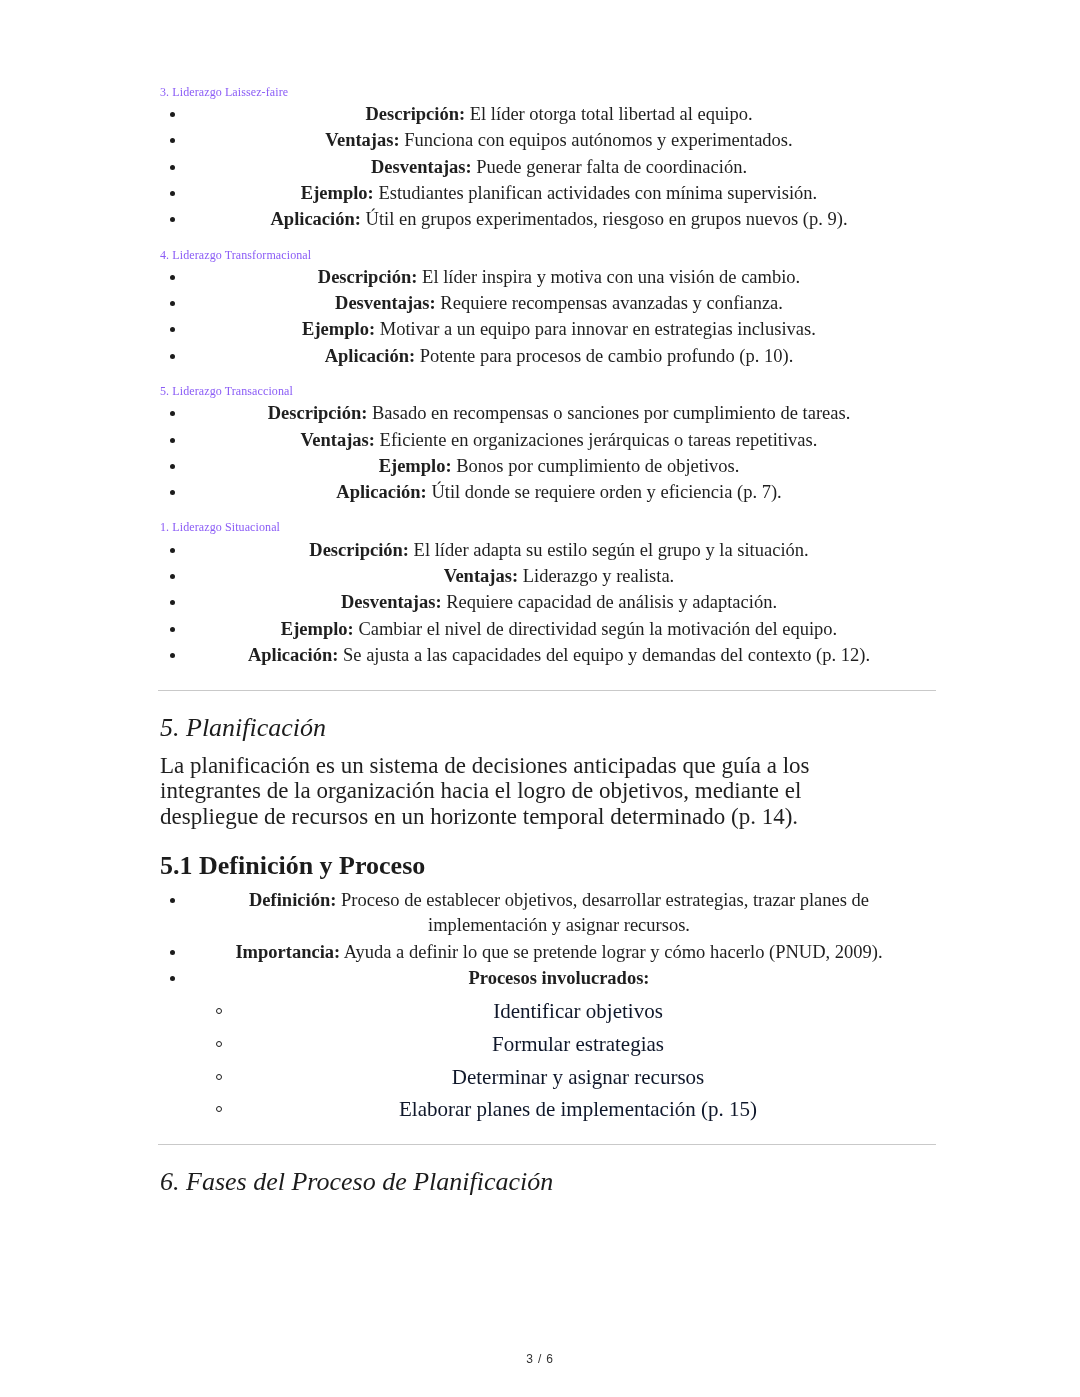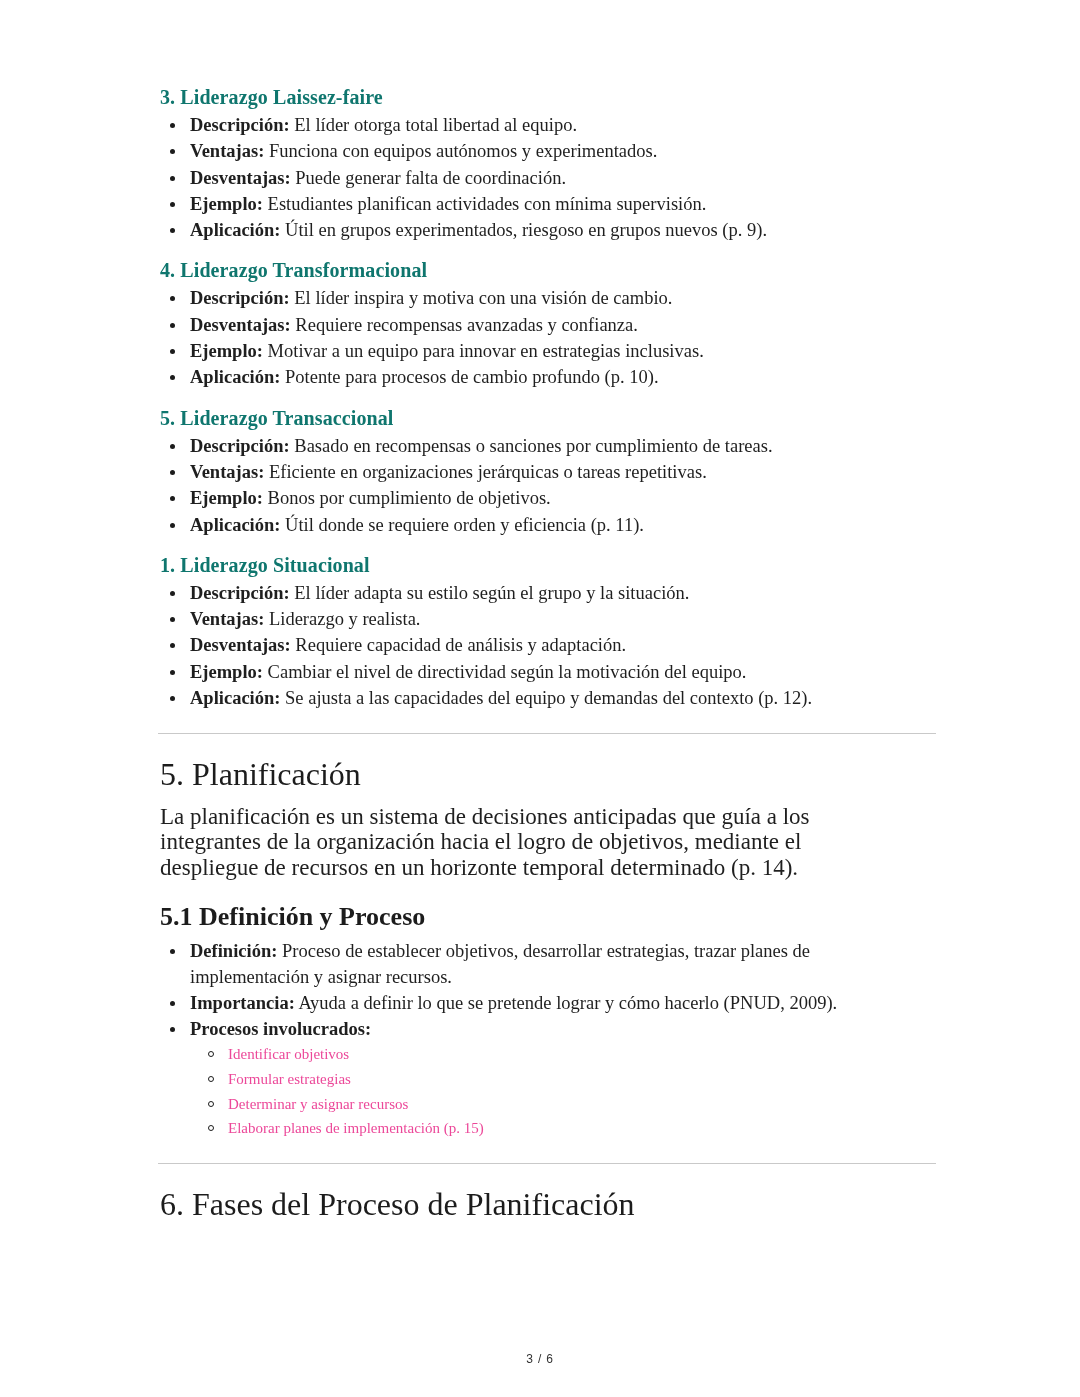--- a/index.html
+++ b/index.html
@@ -31,10 +31,10 @@
   }
   .style-heading {
     font-family: "Liberation Serif", "DejaVu Serif", serif;
-    font-weight: bold;
-    font-size: 20px;
+    font-weight: normal;
+    font-size: 12px;
     line-height: 1.35;
-    color: #0f766e;
+    color: #8b5cf6;
     margin: 0 0 2px 2px;
     letter-spacing: 0.1px;
   }

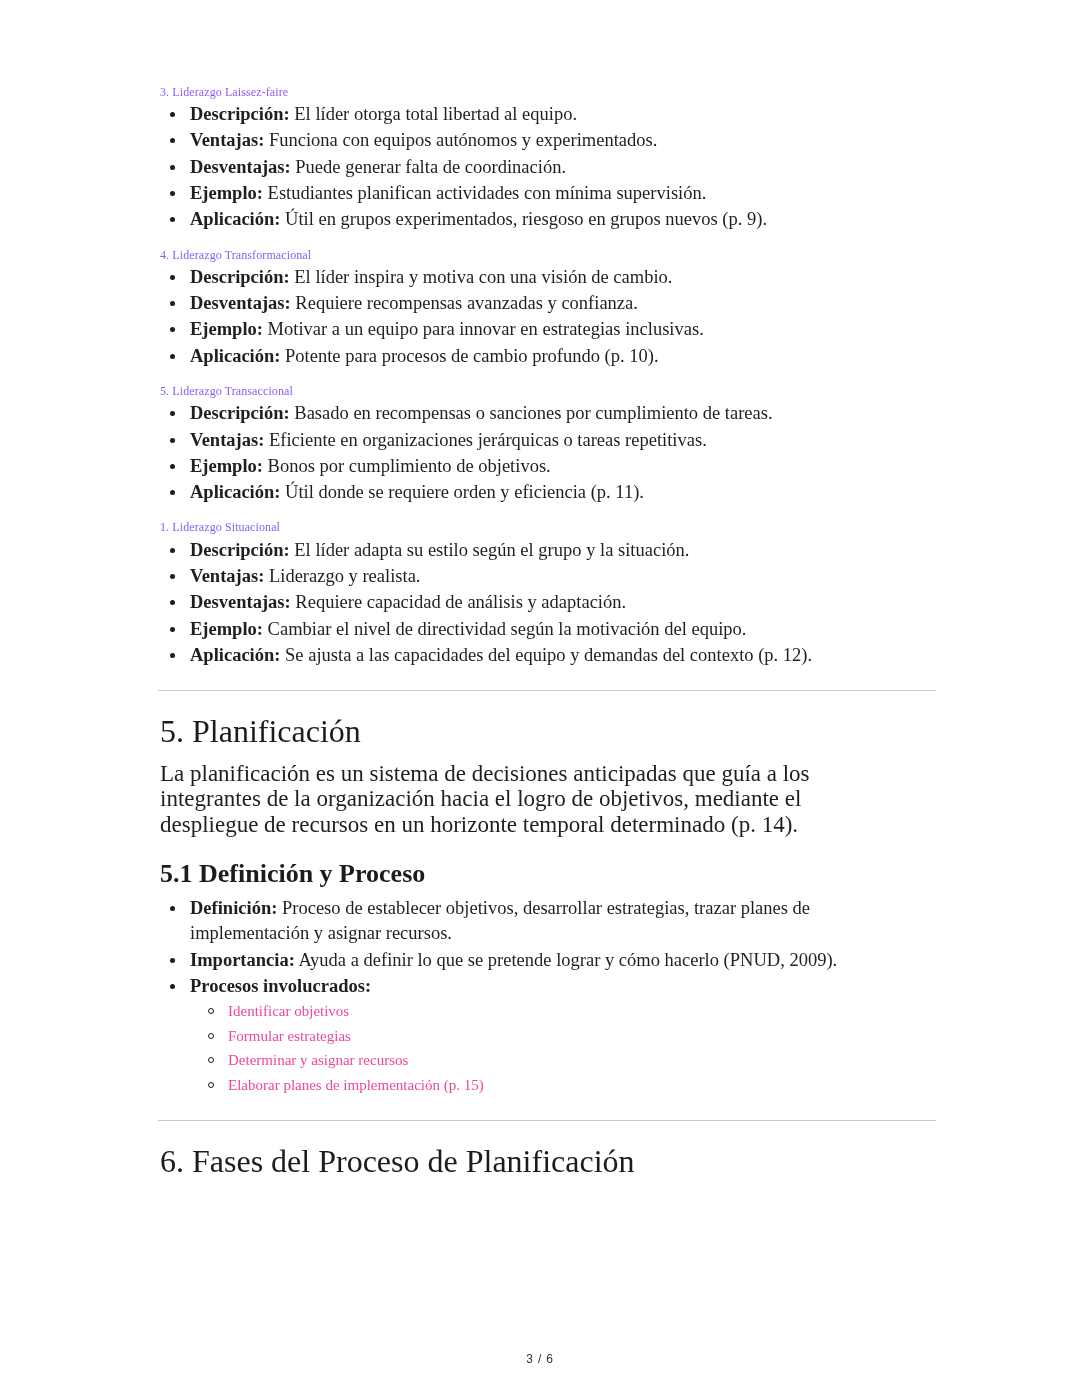--- a/index.html
+++ b/index.html
@@ -47,6 +47,7 @@
     list-style: none;
     margin: 0;
     padding: 0;
+    text-align: center;
   }
   ul.bullets > li {
     position: relative;

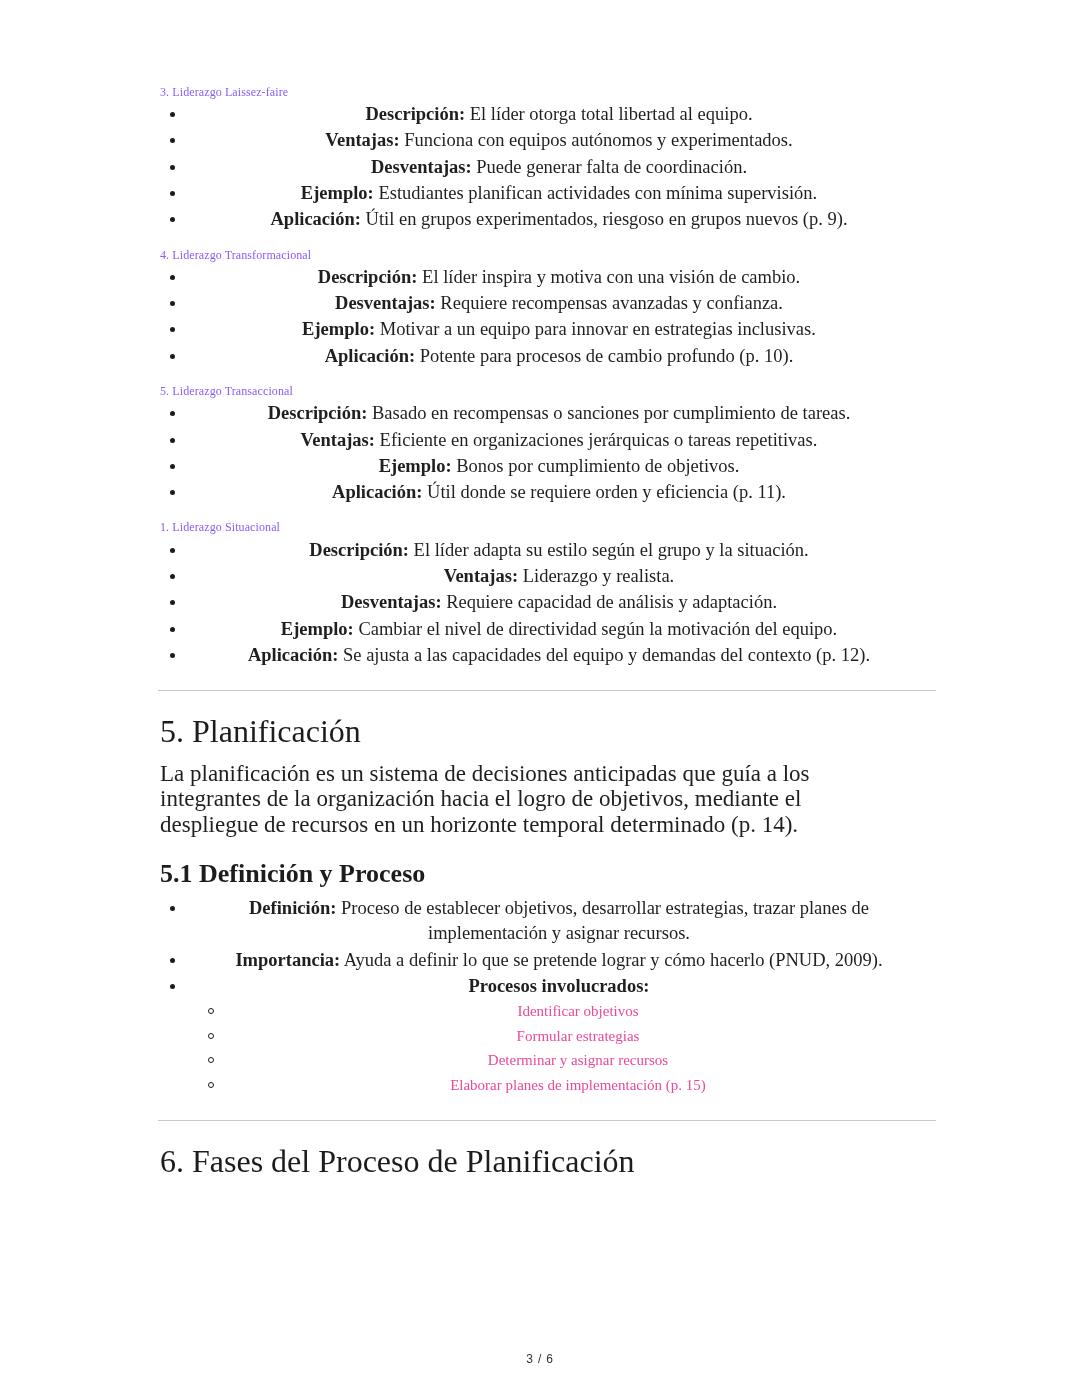--- a/index.html
+++ b/index.html
@@ -173,7 +173,7 @@
       <li><span class="lbl">Descripción:</span><span> Basado en recompensas o sanciones por cumplimiento de tareas.</span></li>
       <li><span class="lbl">Ventajas:</span><span> Eficiente en organizaciones jerárquicas o tareas repetitivas.</span></li>
       <li><span class="lbl">Ejemplo:</span><span> Bonos por cumplimiento de objetivos.</span></li>
-      <li><span class="lbl">Aplicación:</span><span> Útil donde se requiere orden y eficiencia (p. 11).</span></li>
+      <li><span class="lbl">Aplicación:</span><span> Útil donde se requiere orden y eficiencia (p. 7).</span></li>
     </ul>
   </div>
 

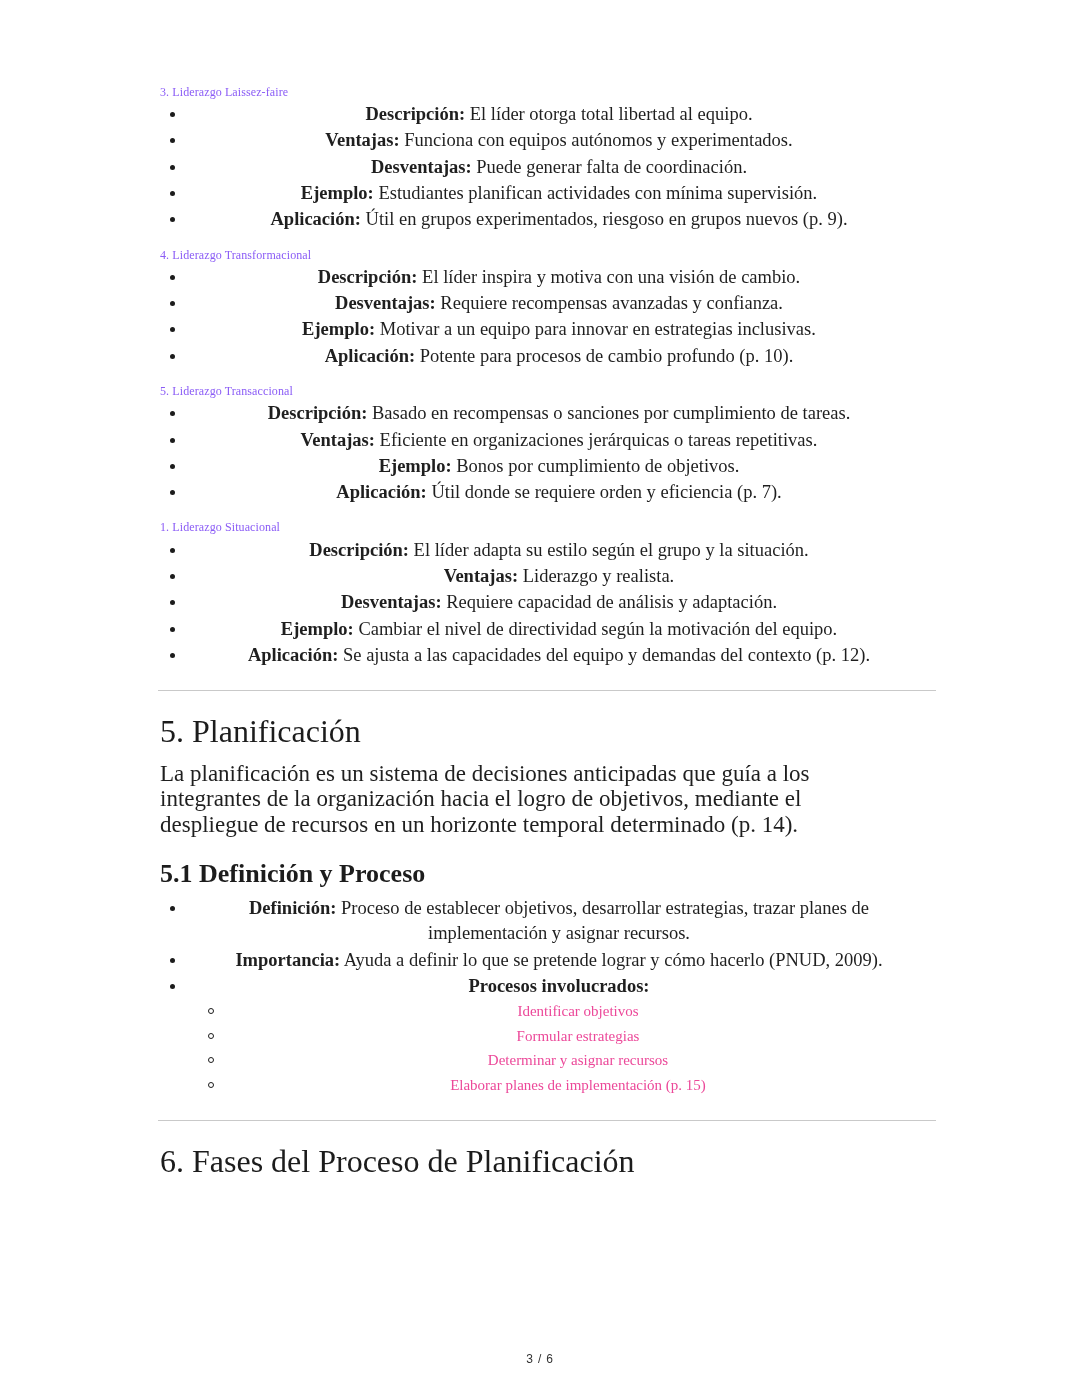--- a/index.html
+++ b/index.html
@@ -107,11 +107,12 @@
 
   
   .h-major {
-    font-size: 32px;
+    font-size: 26px;
     font-weight: normal;
     line-height: 1.3;
     color: #1c1c1c;
     margin: 0 0 8px 2px;
+    font-style: italic;
   }
   .h-minor {
     font-size: 26px;

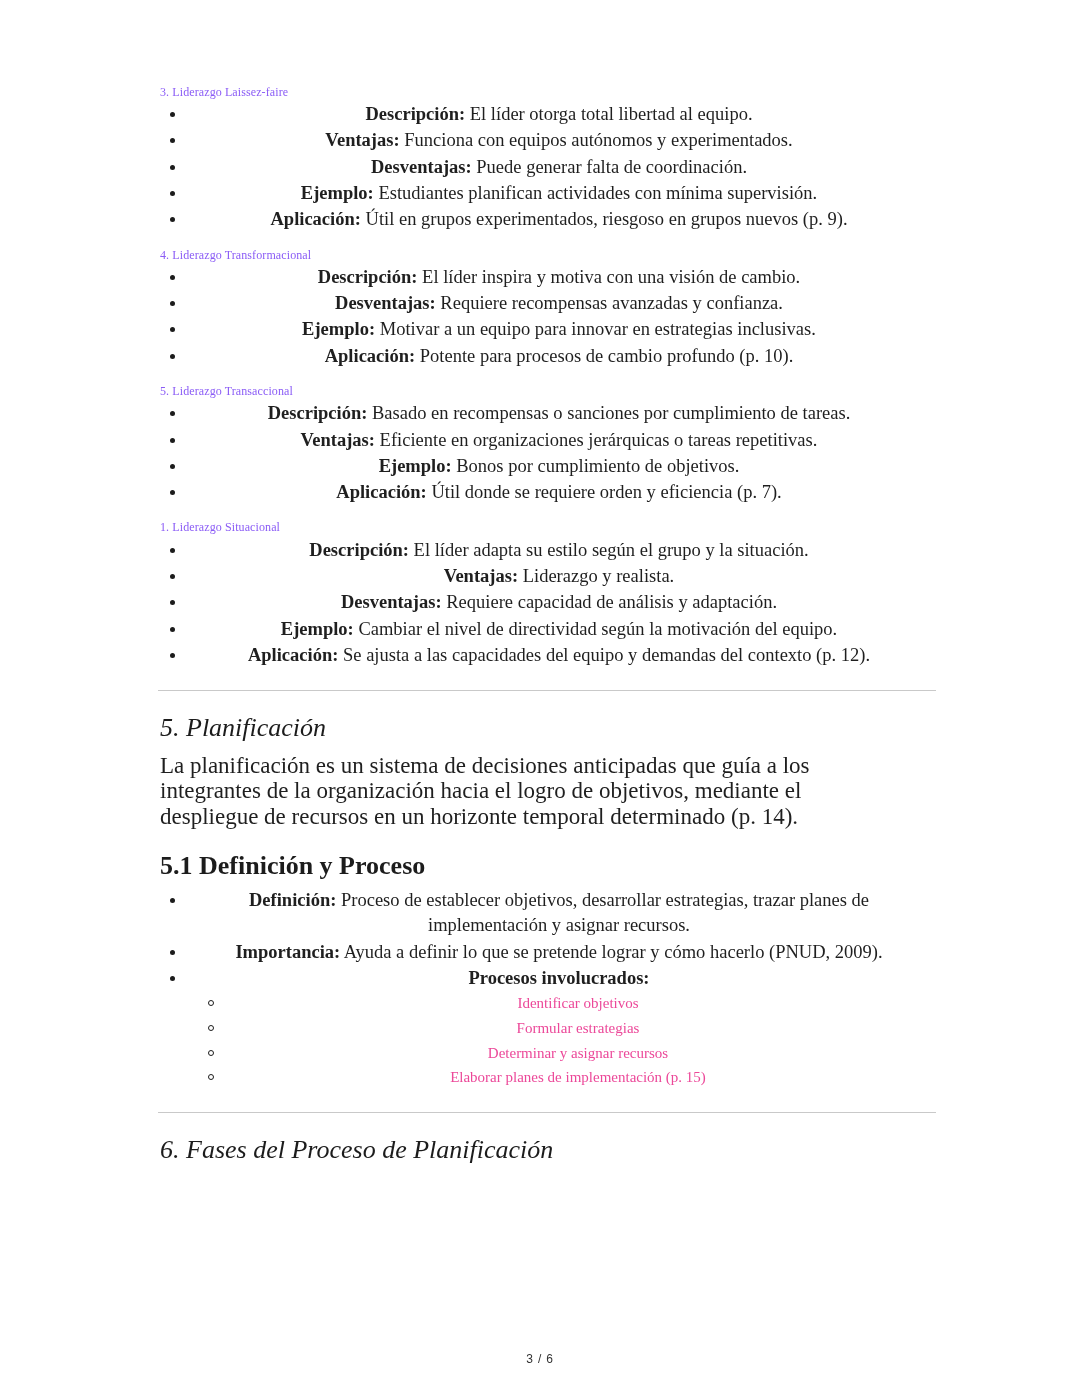--- a/index.html
+++ b/index.html
@@ -80,10 +80,10 @@
   ul.sub-bullets > li {
     position: relative;
     padding-left: 38px;
-    margin: 0;
-    font-size: 15px;
+    margin: 8px;
+    font-size: 21px;
     line-height: 24.6px;
-    color: #ec4899;
+    color: #0f172a;
   }
   ul.sub-bullets > li::before {
     content: "";

